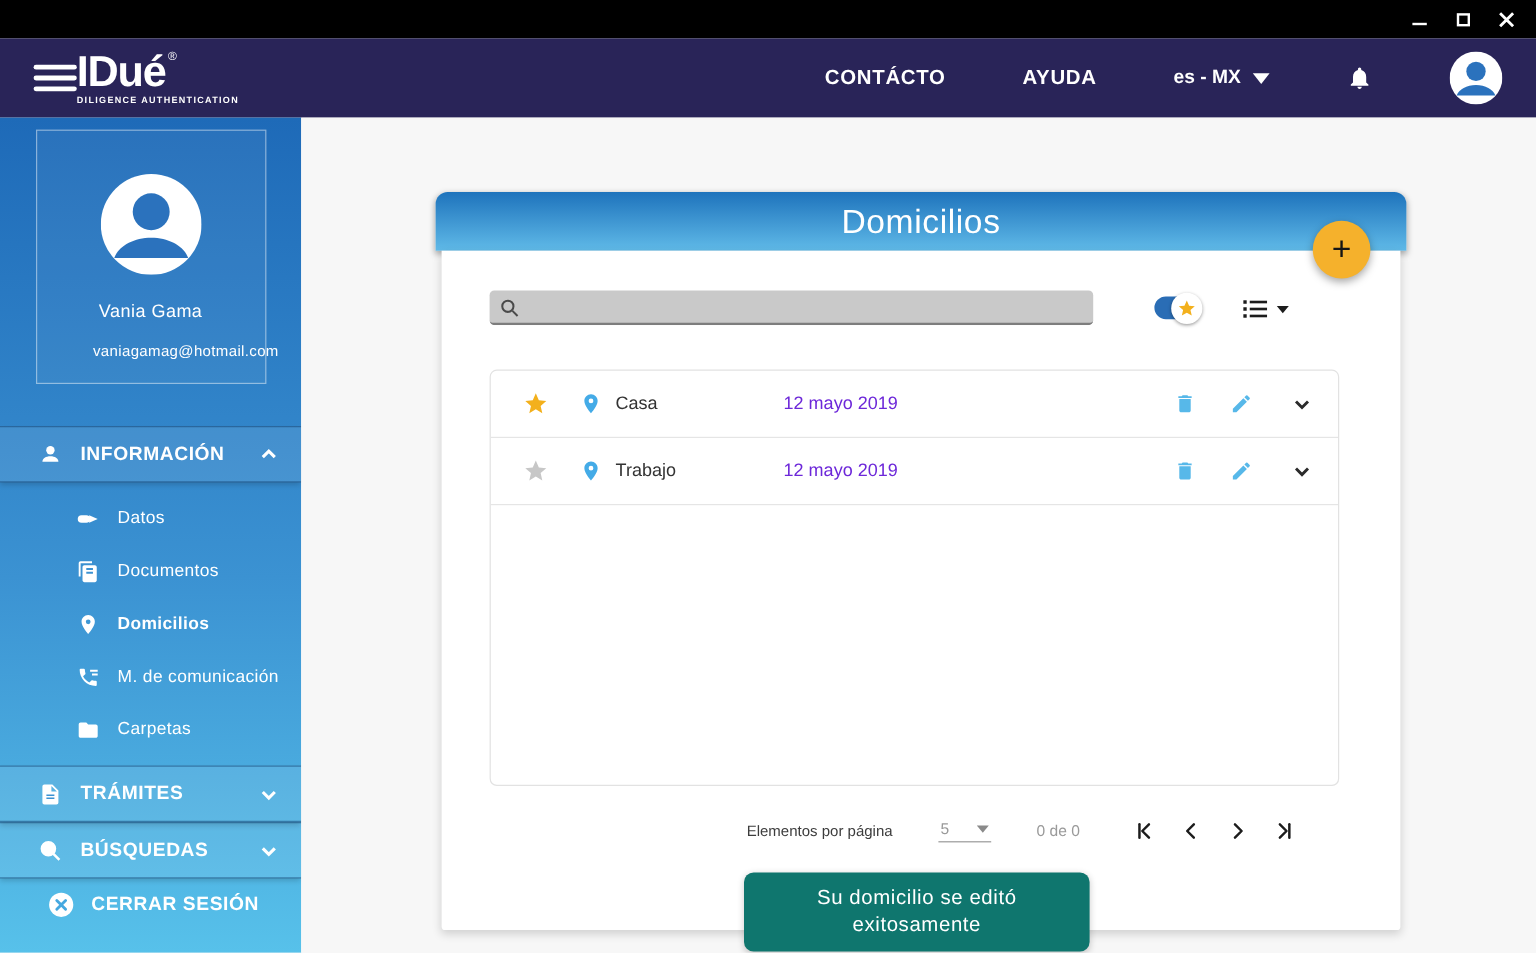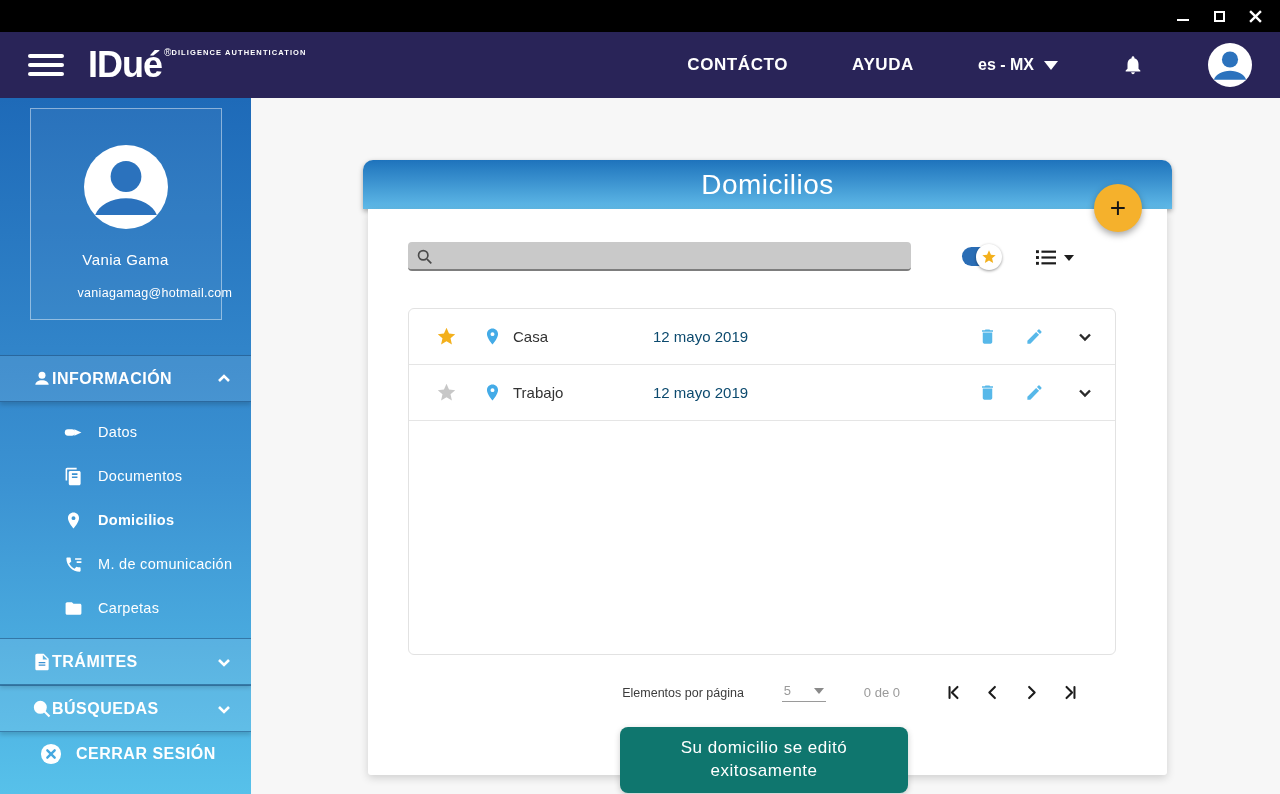--- a/index.html
+++ b/index.html
@@ -19,7 +19,7 @@
     padding:0 28px; color:#fff; }
   .hamburger { width:36px; display:flex; flex-direction:column; gap:5px; cursor:pointer; }
   .hamburger span { height:4px; background:#fff; border-radius:2px; }
-  .brand { margin-left:24px; display:flex; flex-direction:row; line-height:1; cursor:default; }
+  .brand { display:flex; flex-direction:column; line-height:1; cursor:default; }
   .brand-top { display:flex; align-items:flex-start; }
   .brand-name { font-size:36px; font-weight:800; letter-spacing:-1px; }
   .brand-reg { font-size:10px; margin-left:2px; margin-top:1px; }

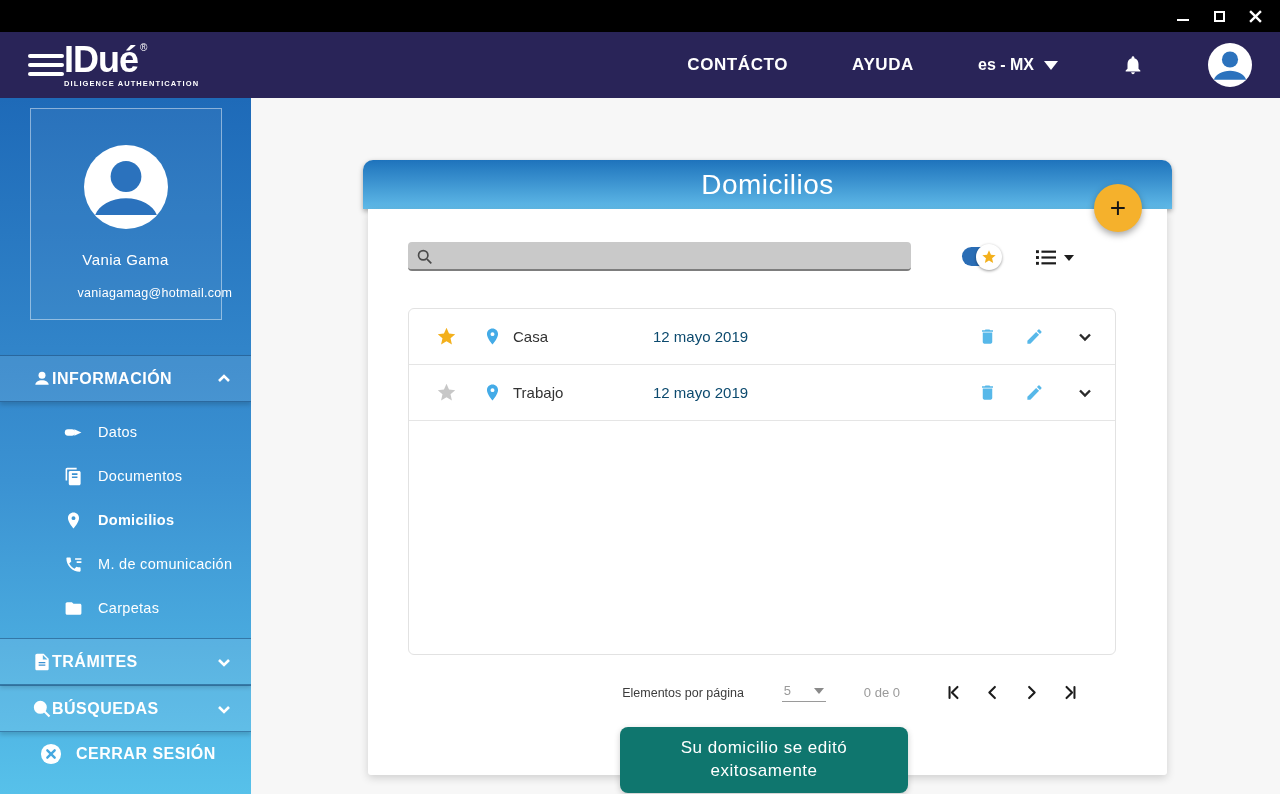--- a/index.html
+++ b/index.html
@@ -108,7 +108,7 @@
   .row.favorite .star svg { fill:#f3b01c; }
   .row .pin svg { width:19px; height:19px; fill:#44abe7; }
   .row .name { font-size:15px; color:#333; justify-content:flex-start; }
-  .row .date { font-size:15px; color:#0c4a6e; justify-content:flex-start; }
+  .row .date { font-size:15px; color:#6d28d9; justify-content:flex-start; }
   .row .act svg { width:19px; height:19px; fill:#57b8e9; cursor:pointer; }
   .row .expand svg { width:16px; height:16px; stroke:#2b2b2b; stroke-width:2.4; fill:none; cursor:pointer; }
 

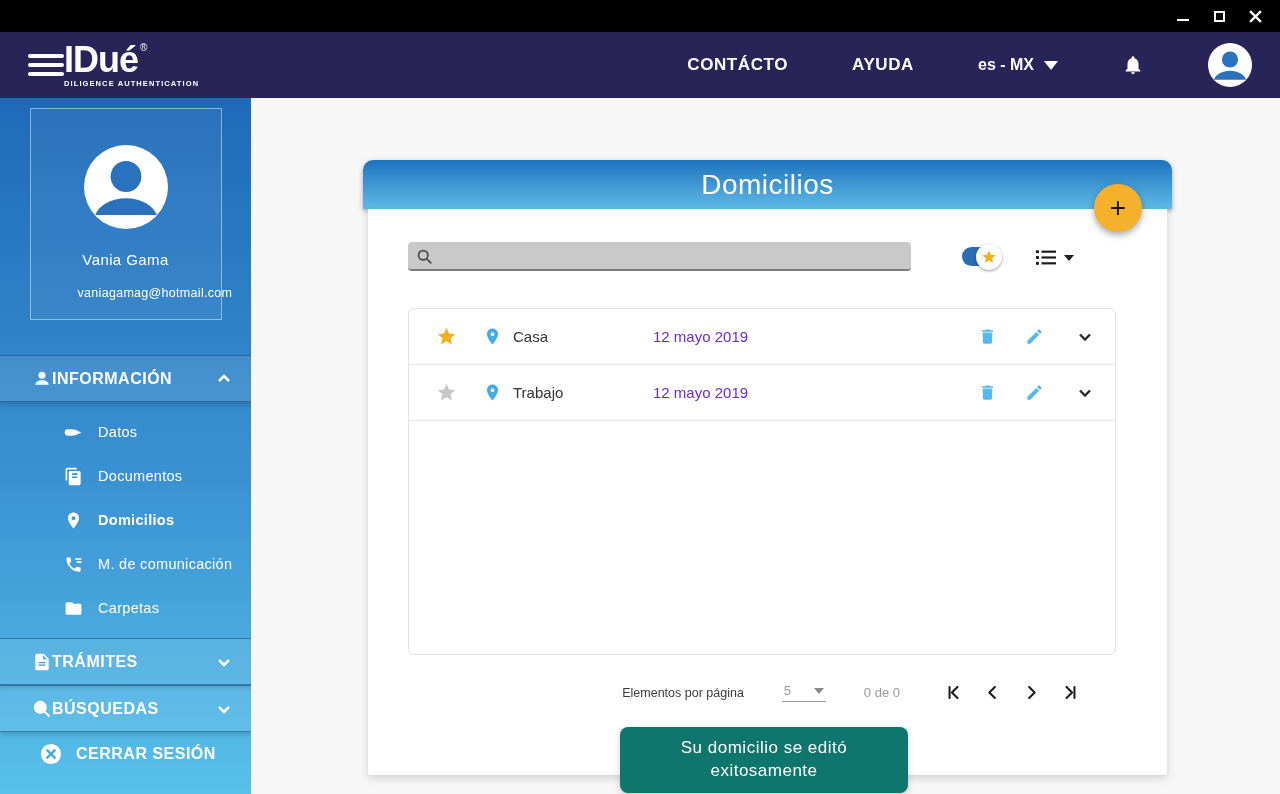--- a/index.html
+++ b/index.html
@@ -54,7 +54,7 @@
   .section-header + .section-header { margin-top:0; }
   .section-header .sec-icon { width:20px; height:20px; }
   .section-header .sec-icon svg { width:100%; height:100%; fill:#fff; }
-  .section-label { font-size:16px; font-weight:bold; letter-spacing:.5px; }
+  .section-label { margin-left:15px; font-size:16px; font-weight:bold; letter-spacing:.5px; }
   .sec-chevron { margin-left:auto; width:14px; height:14px; }
   .sec-chevron svg { width:100%; height:100%; stroke:#fff; stroke-width:2.6; fill:none; }
   .nav-items { padding:8px 4px 2px; }

